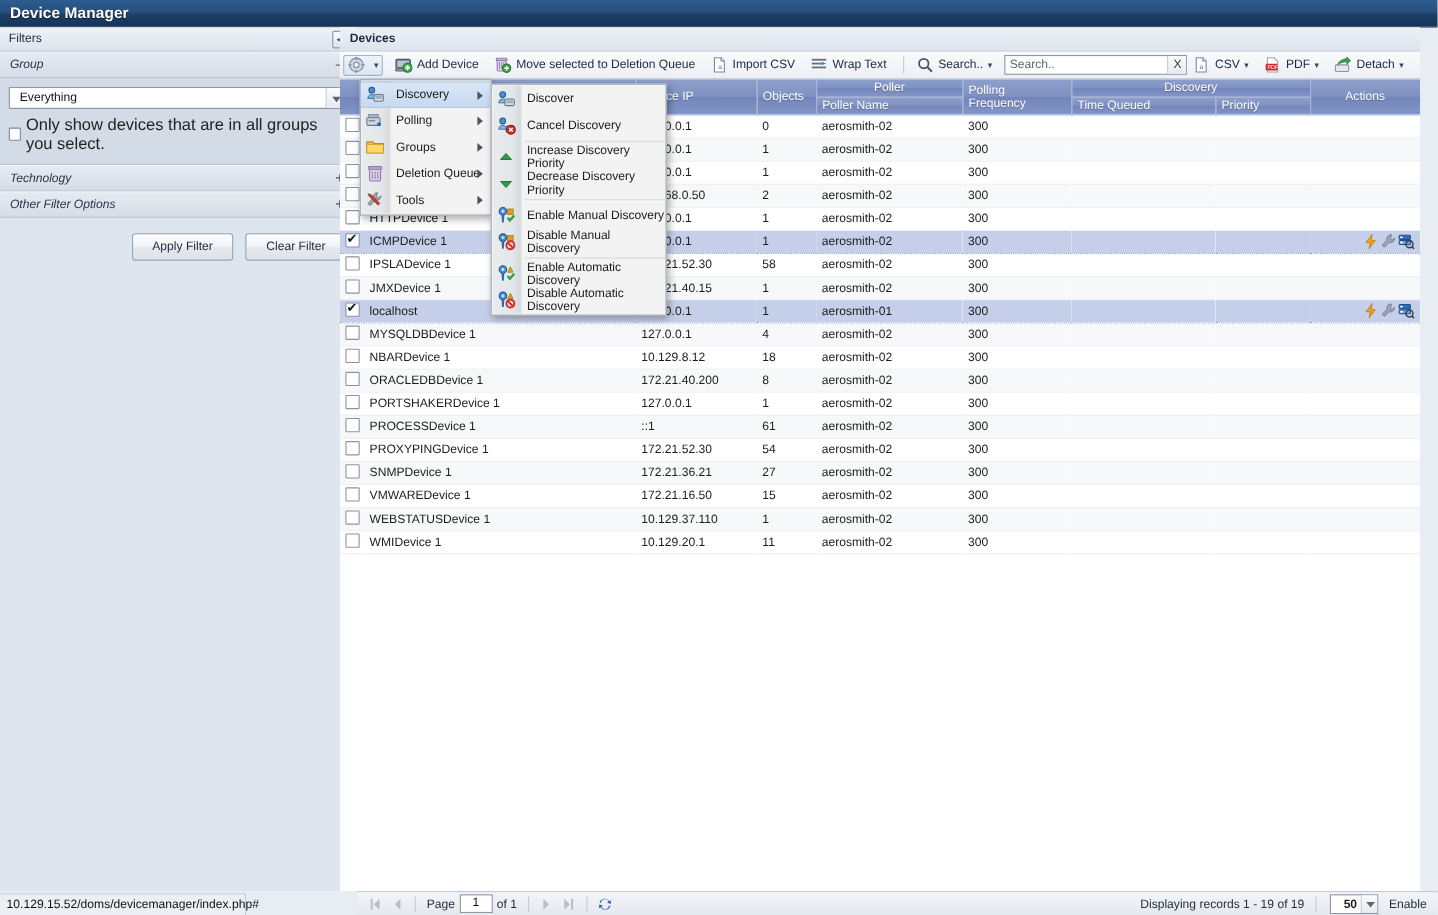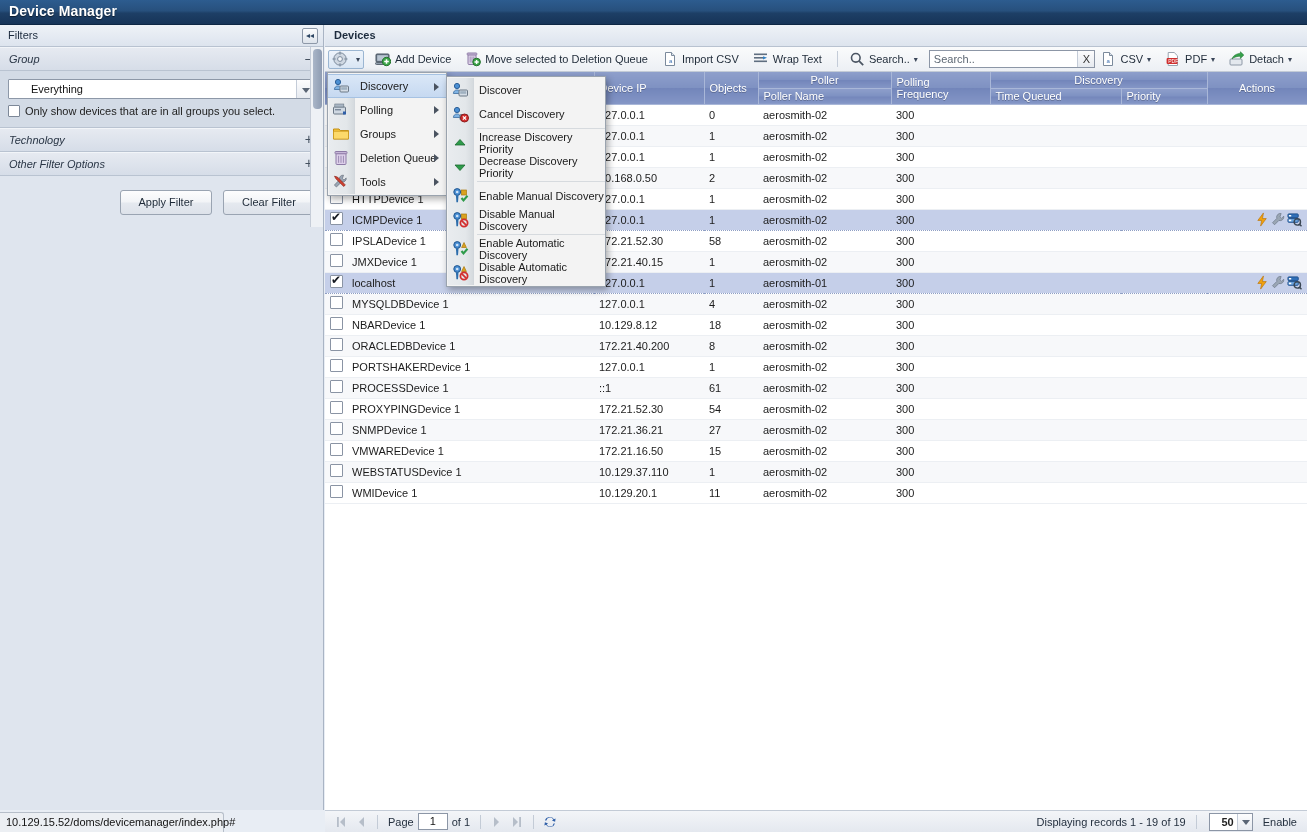--- a/index.html
+++ b/index.html
@@ -119,7 +119,7 @@
 
   
   .devices-panel {
-    position: absolute; left: 325px; top: 25px; width: 982px; height: 785px;
+    position: absolute; left: 309px; top: 25px; width: 982px; height: 785px;
     background: #ffffff;
   }
   .devices-head {

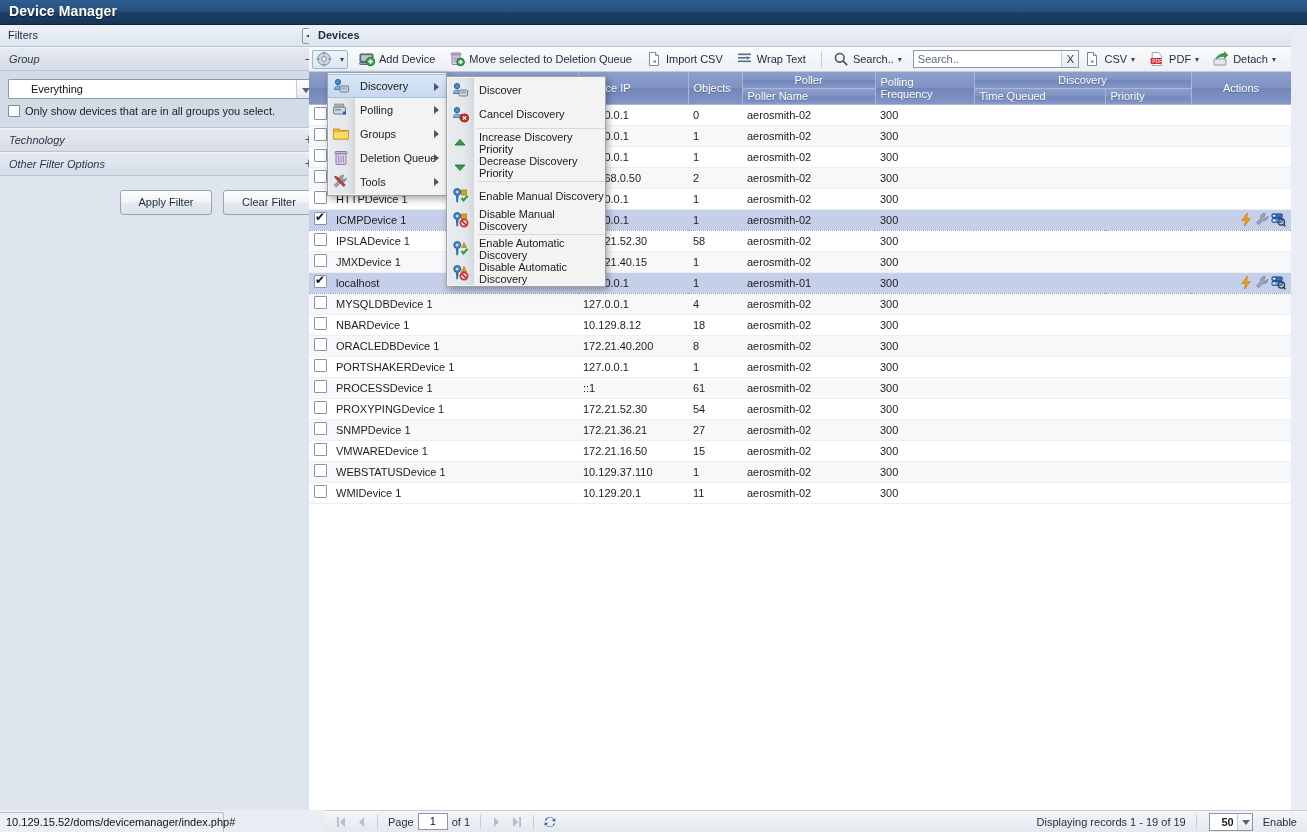--- a/index.html
+++ b/index.html
@@ -75,7 +75,7 @@
     background: #fff; border: 1px solid #8d98a8;
     border-radius: 1px;
   }
-  .combo .val { position: absolute; left: 22px; top: 3px; font-size: 11px; color: #111; }
+  .combo .val { position: absolute; left: 9px; top: 3px; font-size: 11px; color: #111; }
   .combo .arrow {
     position: absolute; right: 0; top: 0; width: 18px; height: 18px;
     border-left: 1px solid #c4ccd8;

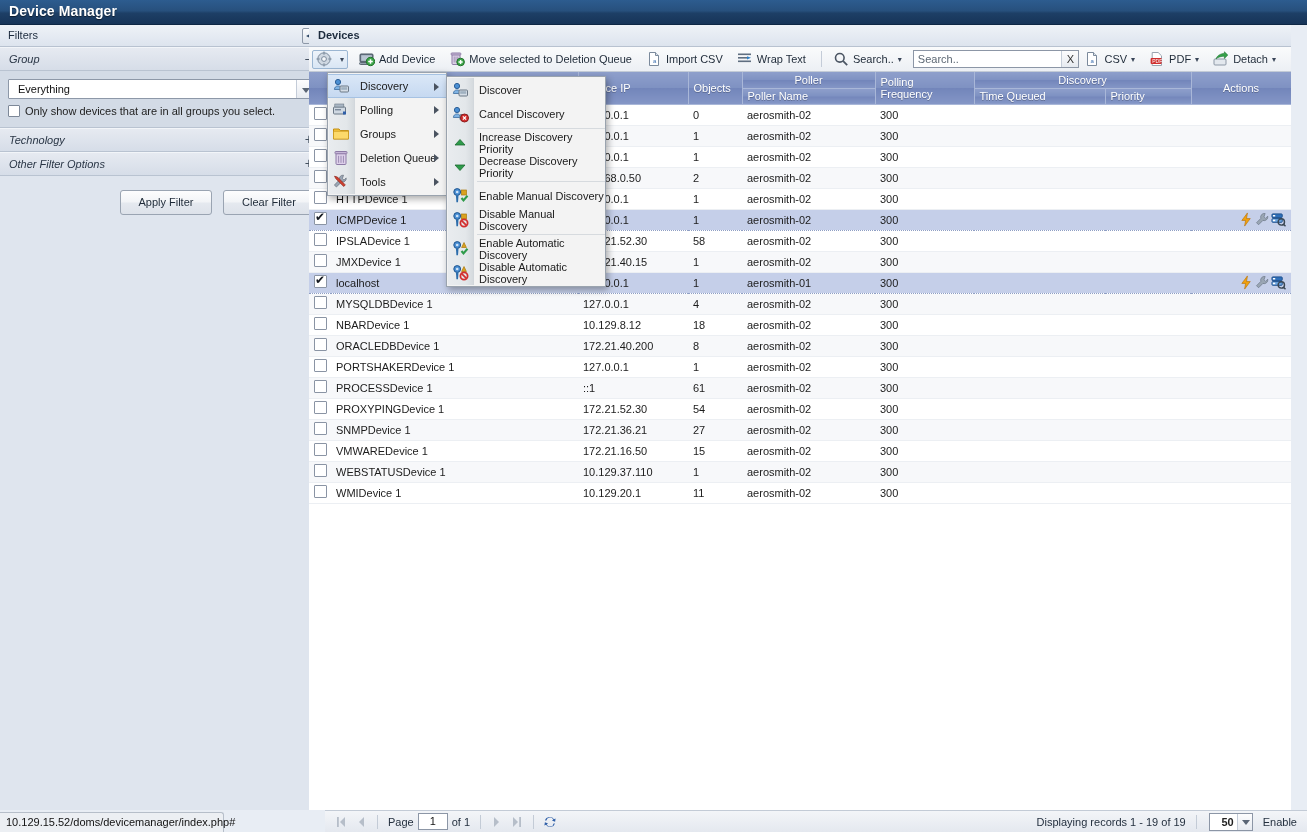--- a/index.html
+++ b/index.html
@@ -93,7 +93,7 @@
     display: inline-block; margin-right: 5px; border-radius: 1px;
     cursor: pointer; position: relative;
   }
-  .chklbl { font-size: 11px; color: #222; }
+  .chklbl { font-size: 15px; color: #222; }
 
   .filters-footer {
     padding: 14px 8px 8px 8px; text-align: right;

